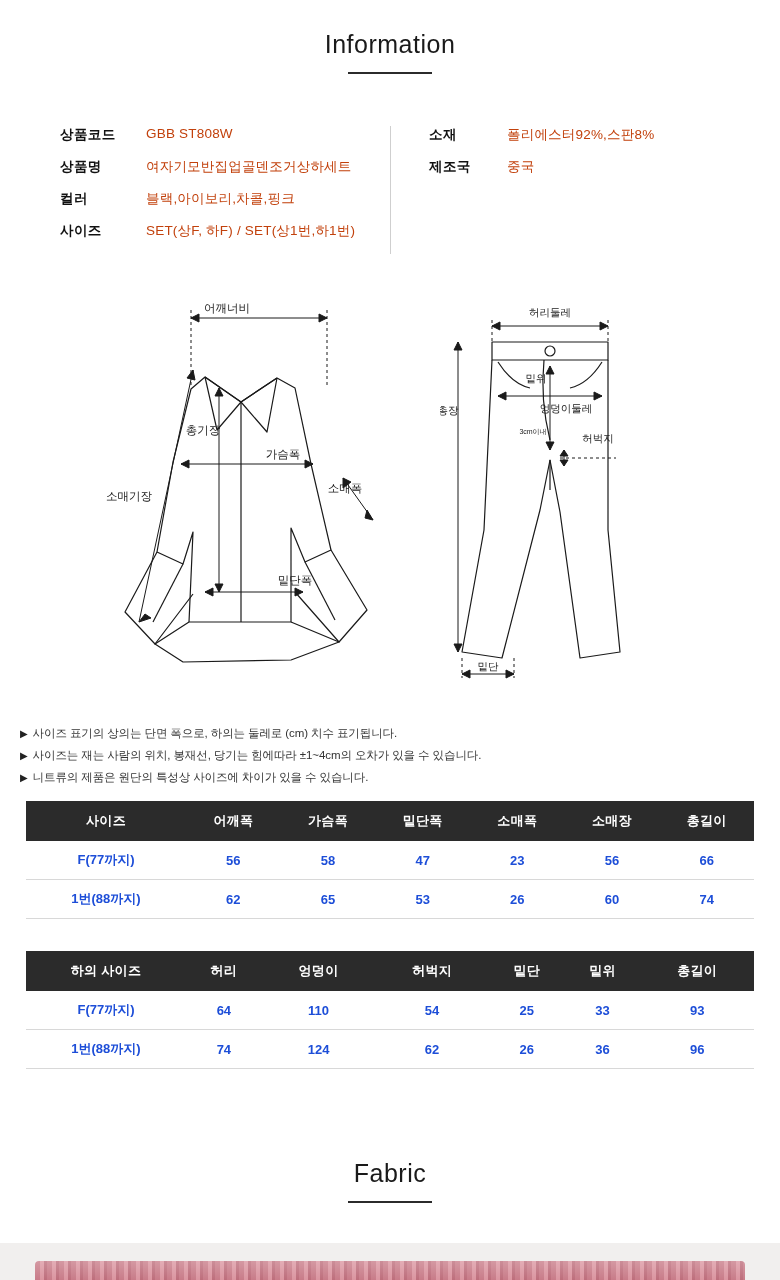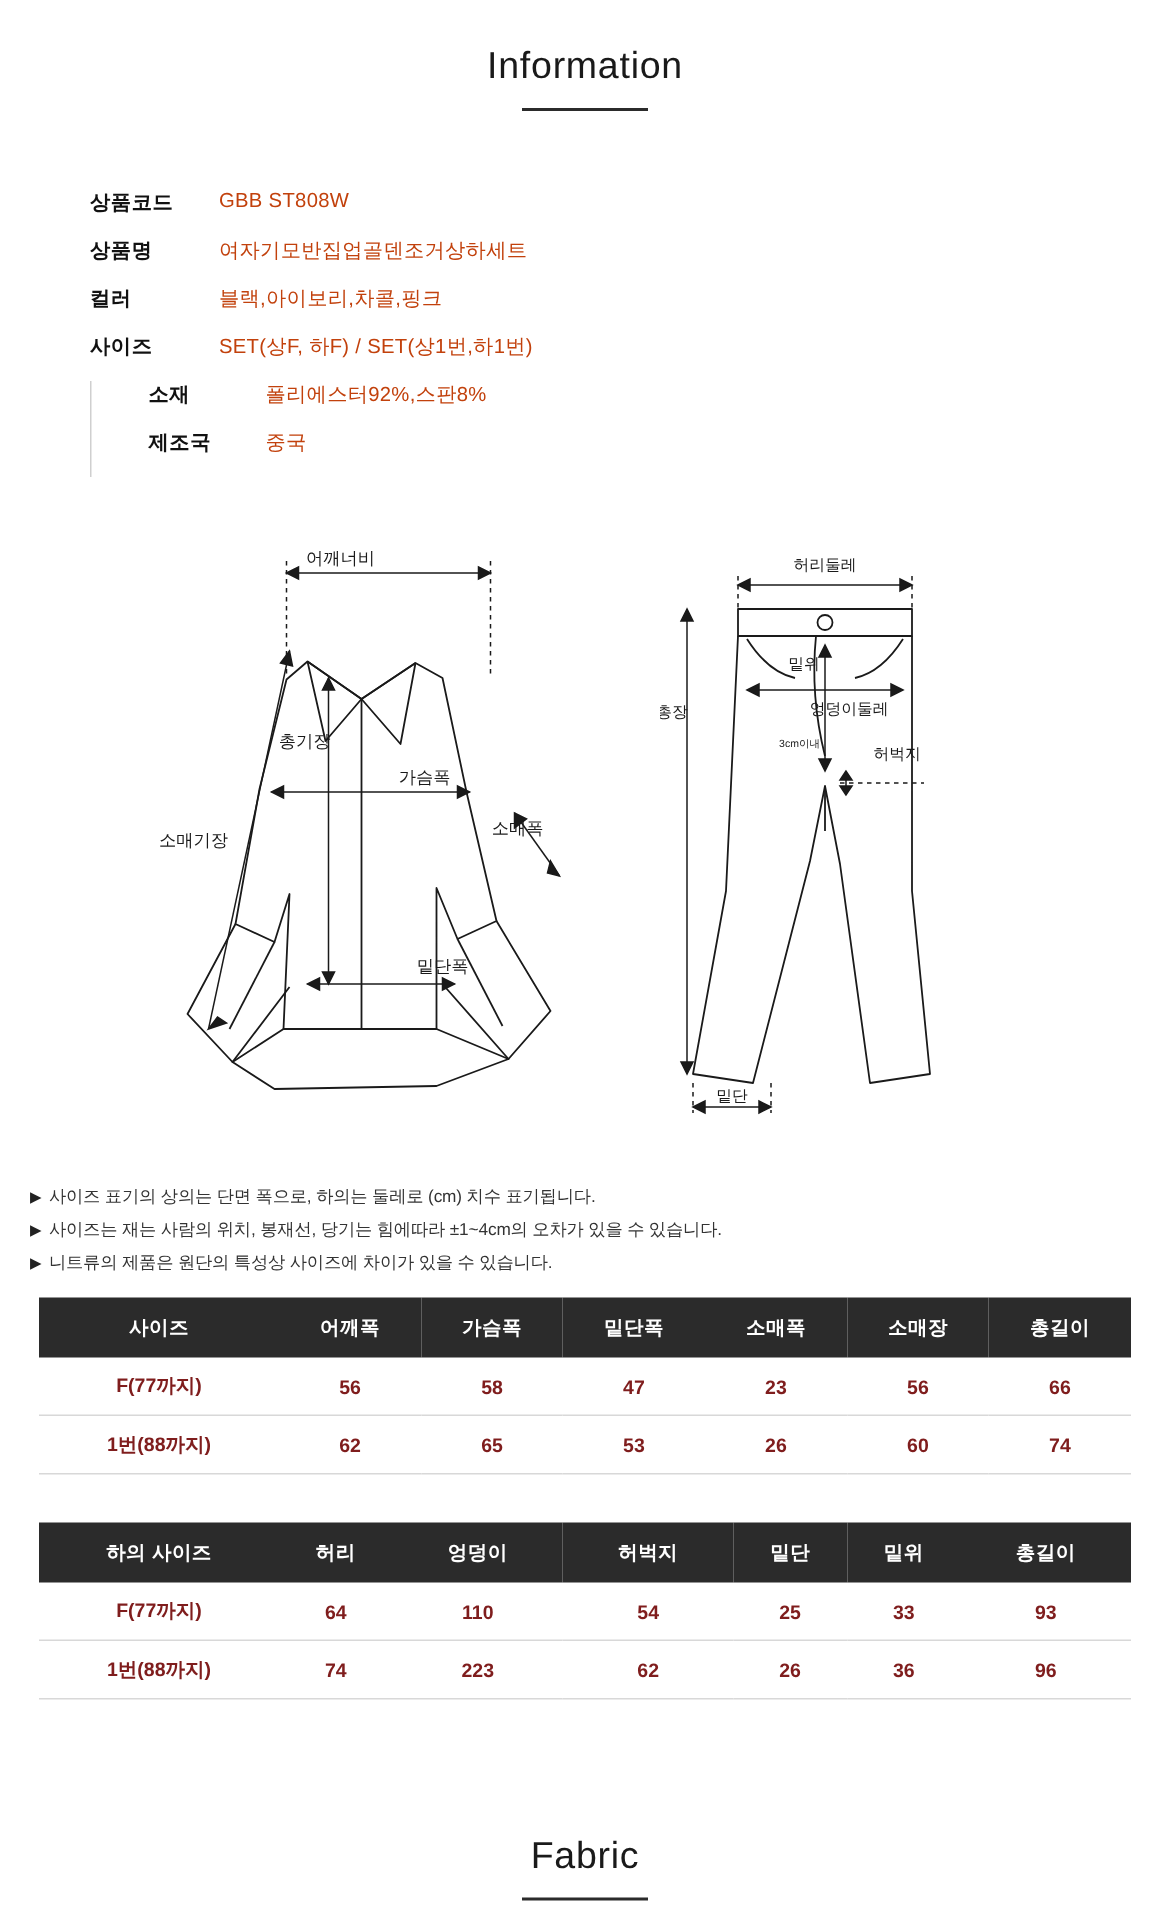--- a/index.html
+++ b/index.html
@@ -31,7 +31,6 @@
     display: flex;
     margin: 52px 0 0 0;
     padding: 0 60px 0 60px;
-    flex-direction: column;
   }
   .info-col { display: block; }
   .info-col.left { width: 330px; }

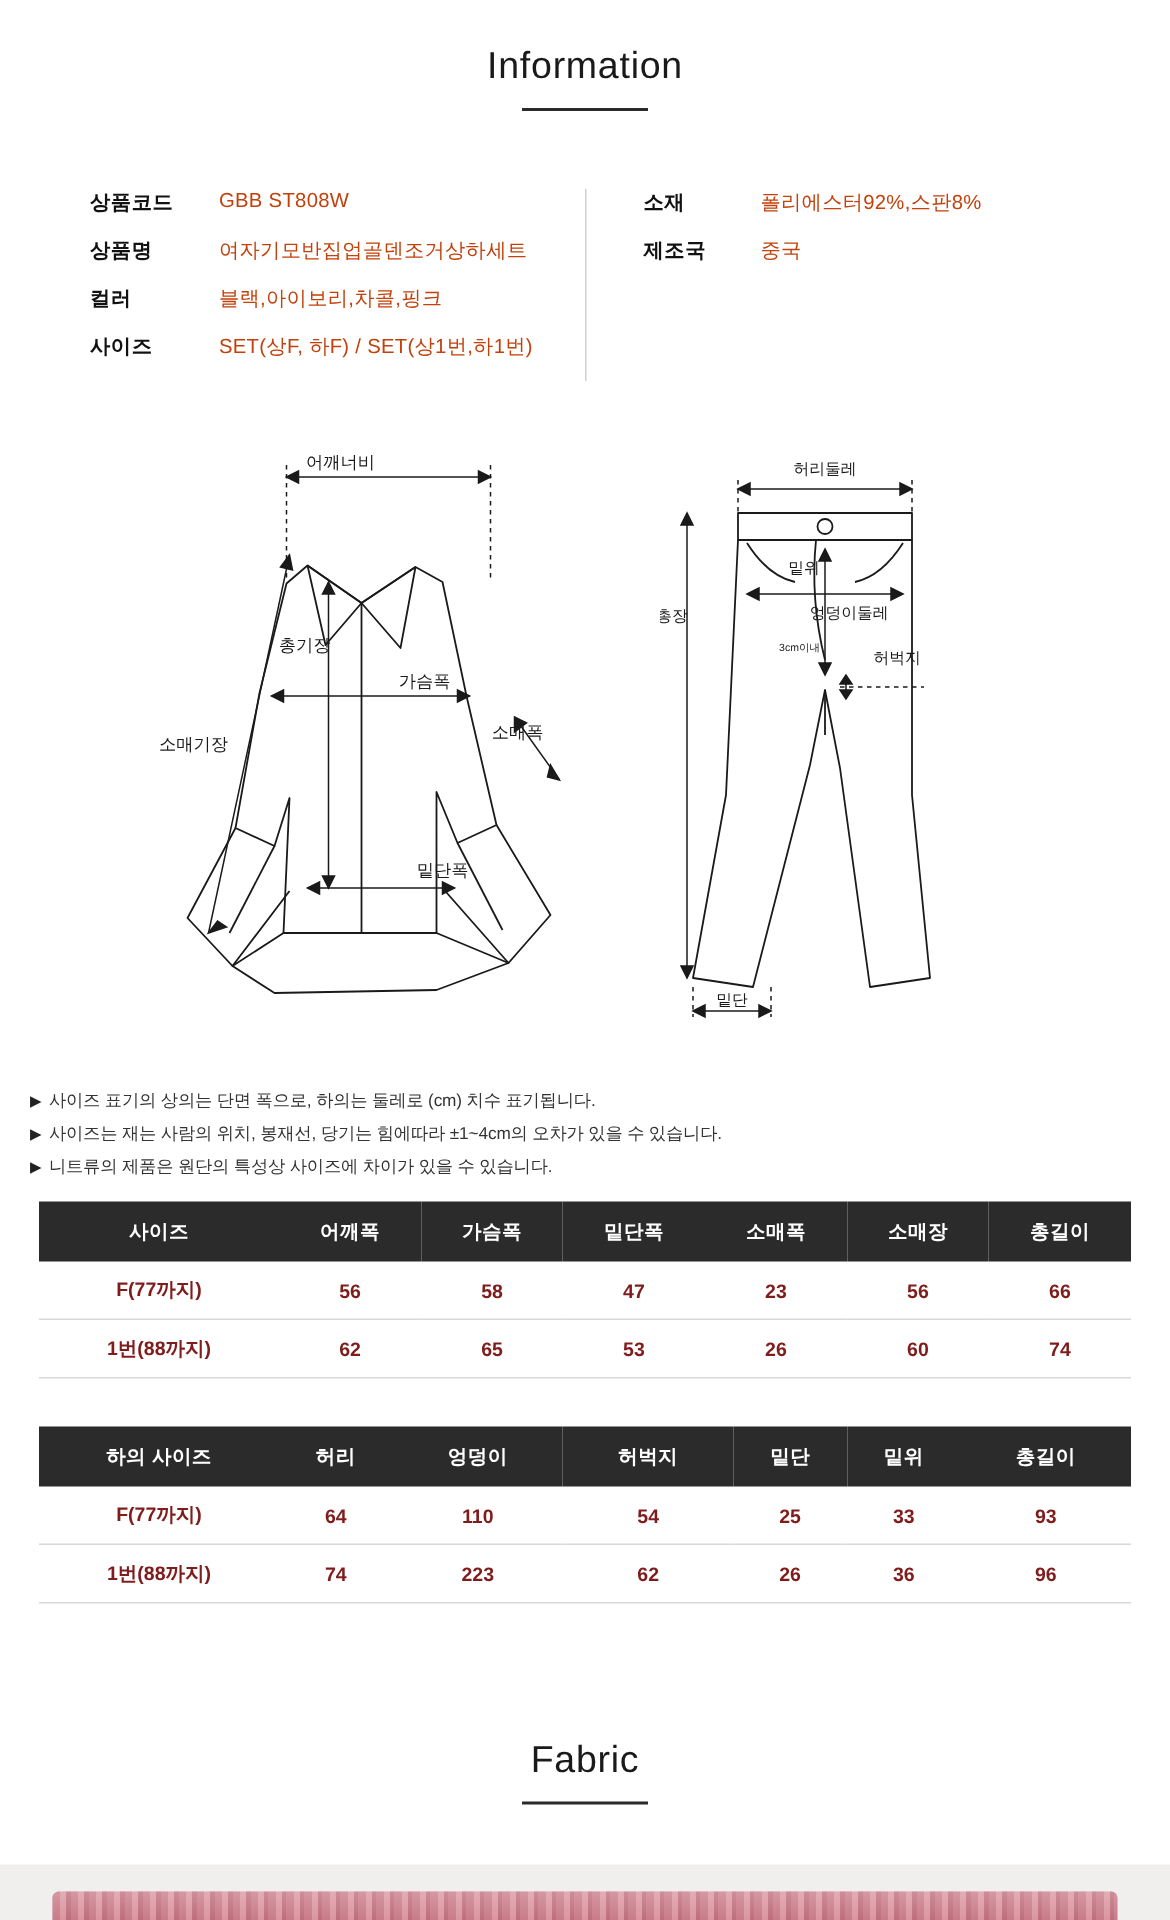--- a/index.html
+++ b/index.html
@@ -81,7 +81,7 @@
     padding: 10px 0;
     text-align: center;
     border-bottom: 1px solid #d8d8d8;
-    color: #7f1d1d;
+    color: #1d4ed8;
     font-weight: bold;
   }
   .size-table tr:last-child td { border-bottom: 1px solid #d8d8d8; }

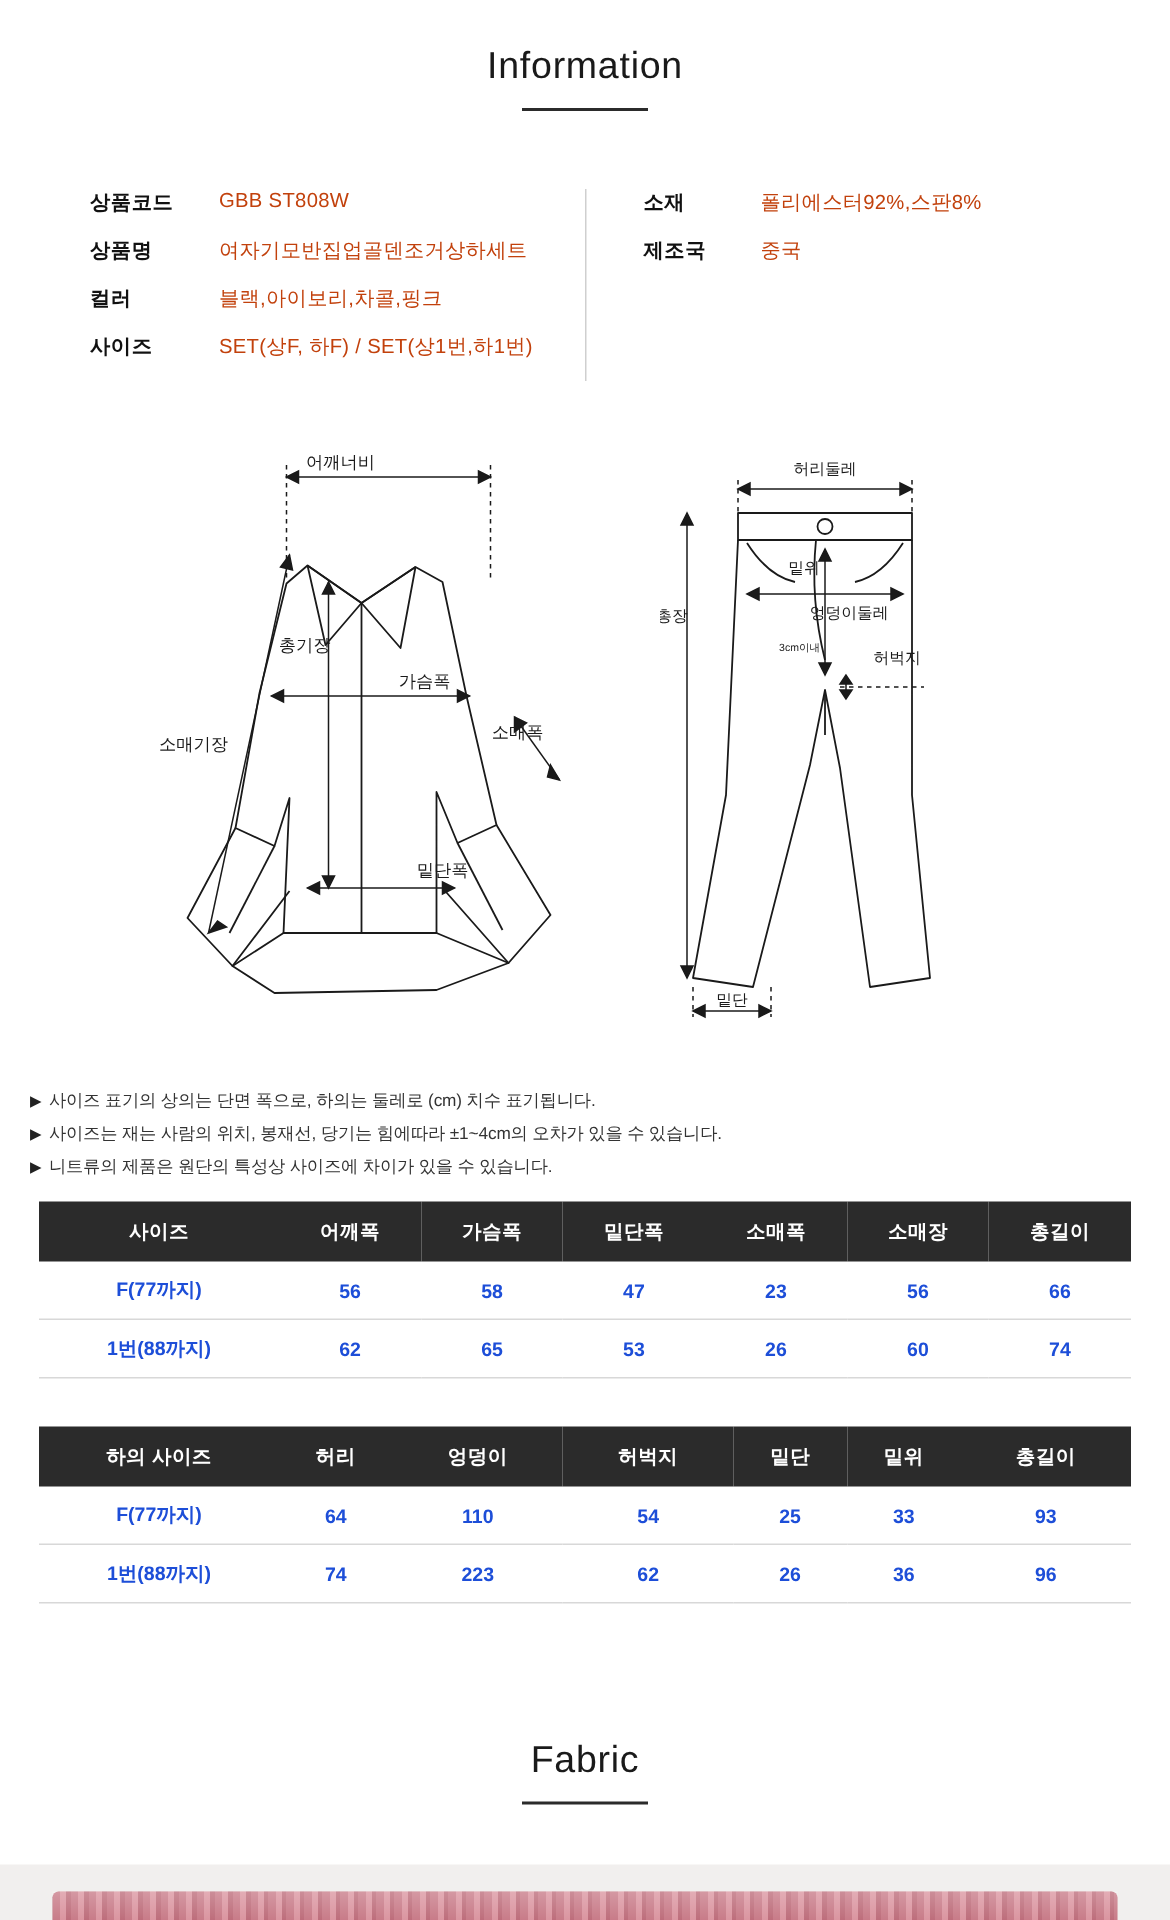--- a/index.html
+++ b/index.html
@@ -338,7 +338,7 @@
       <tr>
         <td>1번(88까지)</td>
         <td>74</td>
-        <td>223</td>
+        <td>124</td>
         <td>62</td>
         <td>26</td>
         <td>36</td>

